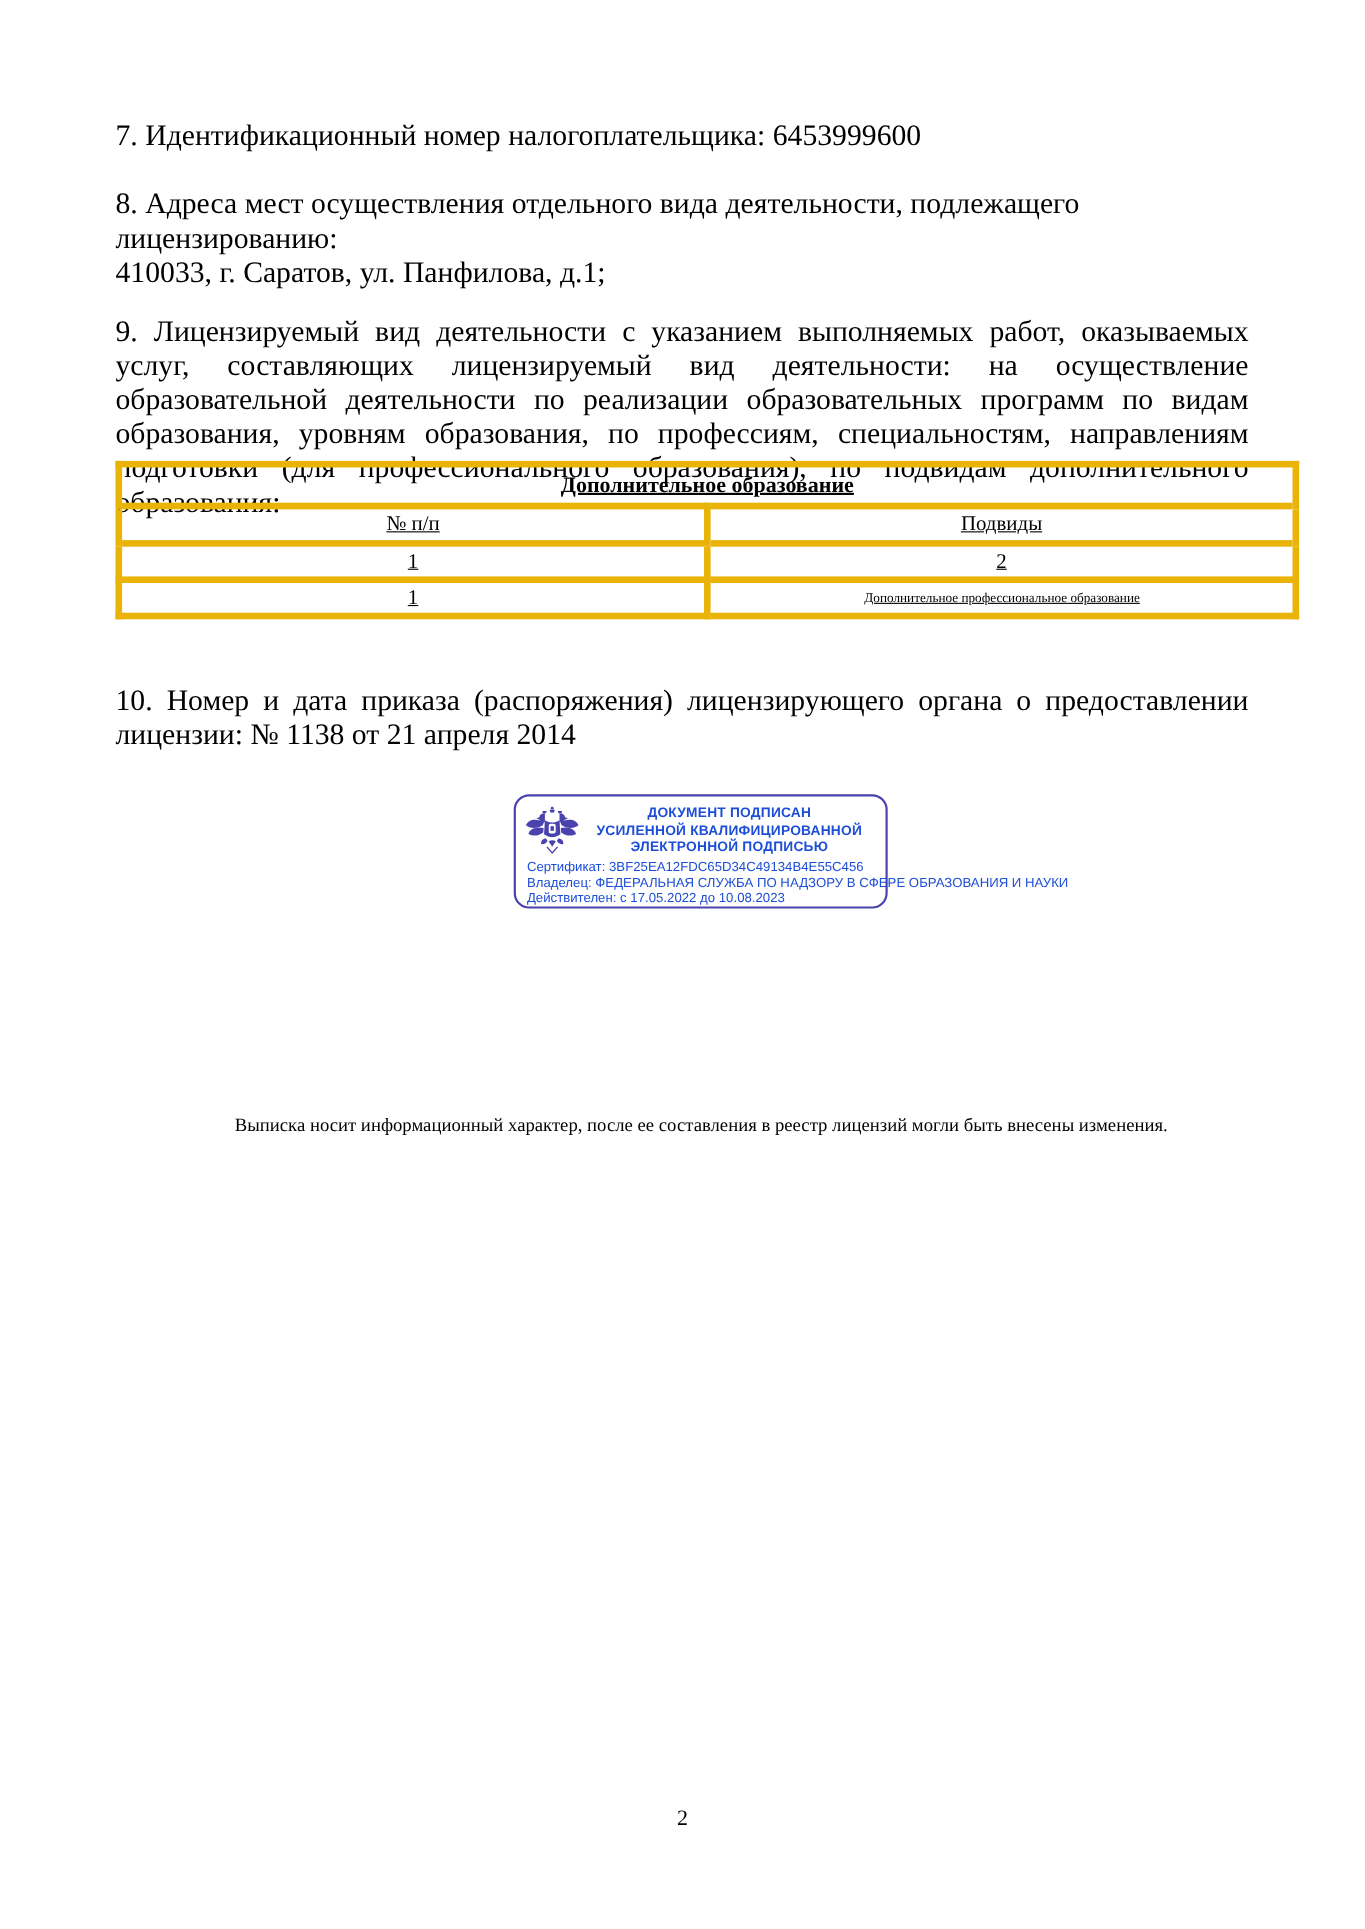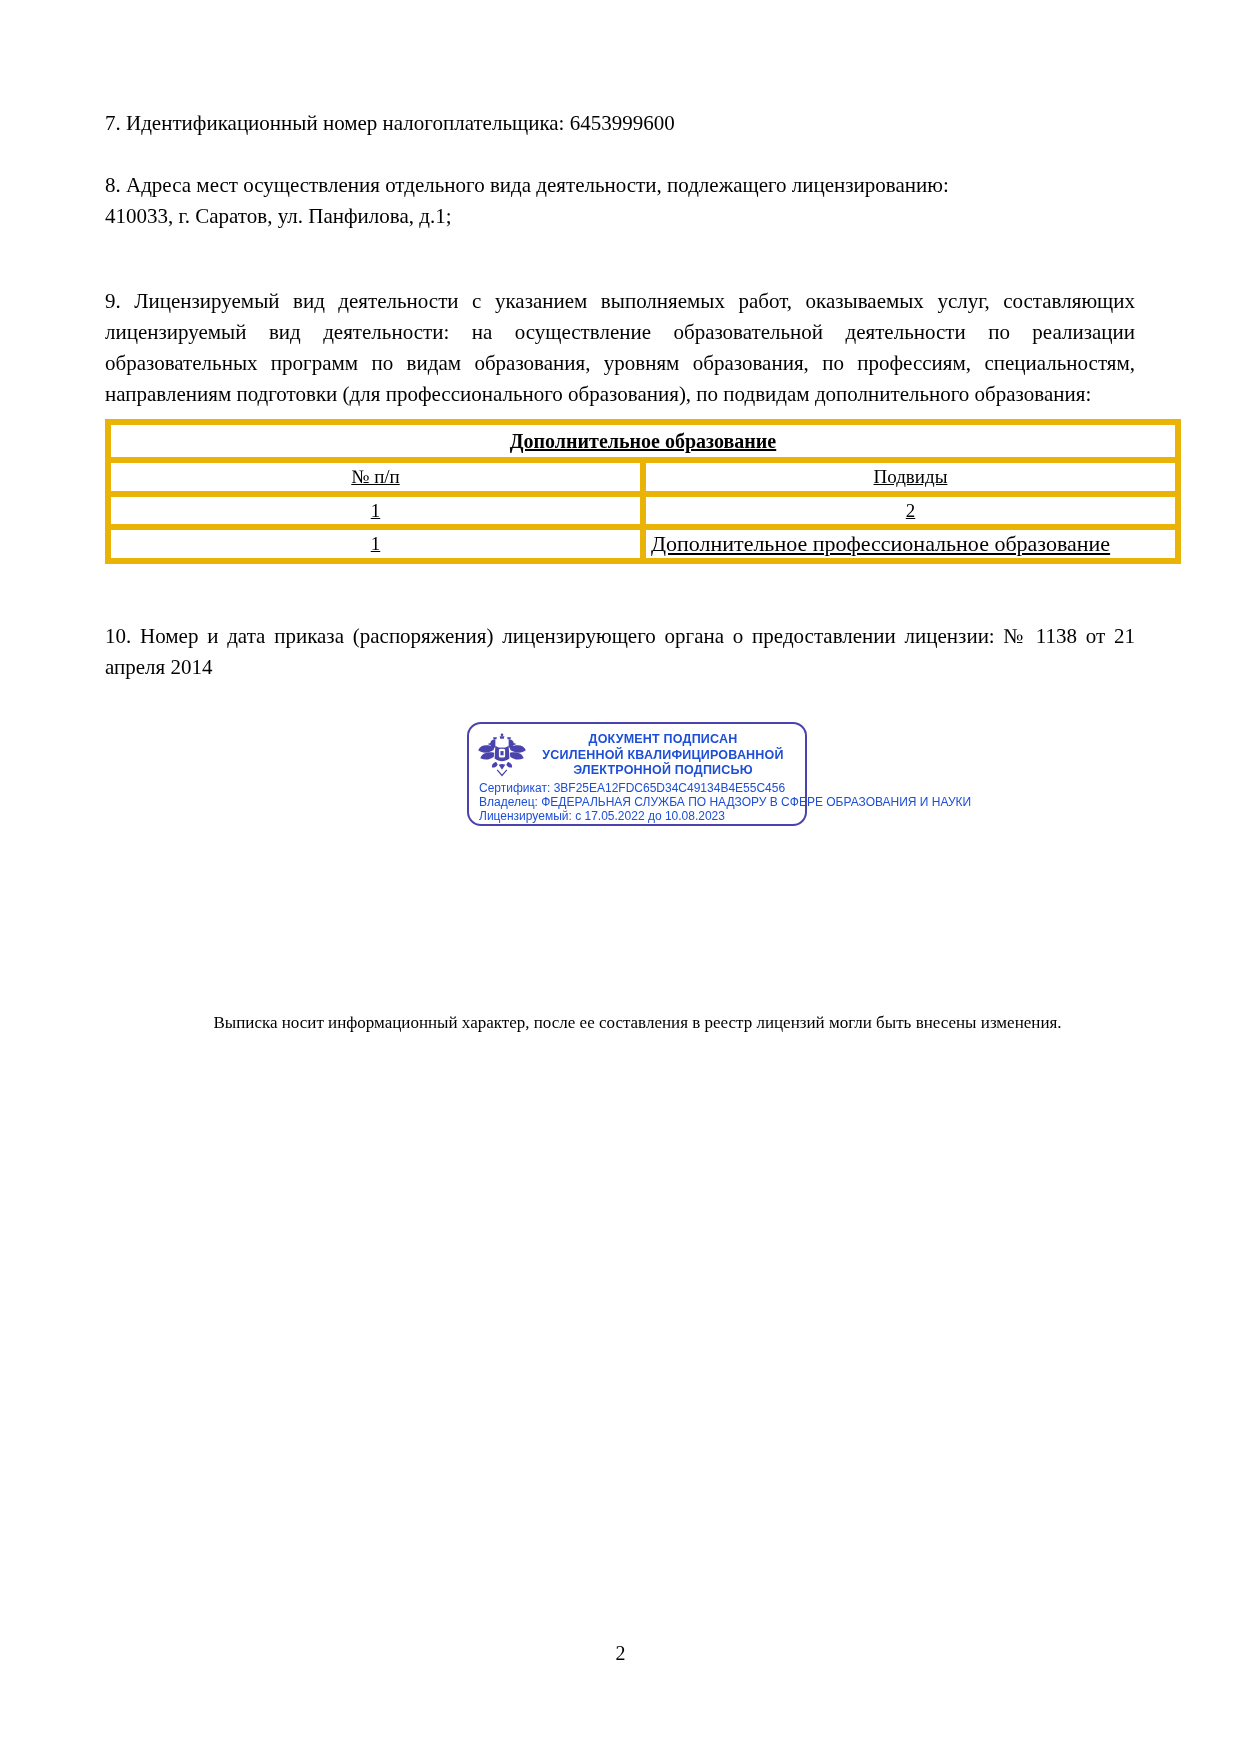--- a/index.html
+++ b/index.html
@@ -21,7 +21,7 @@
     left: 105px;
     right: 106px;
     margin: 0;
-    font-size: 21px;
+    font-size: 27px;
     line-height: 31px;
   }
   .justify { text-align: justify; margin-top: 24px; }

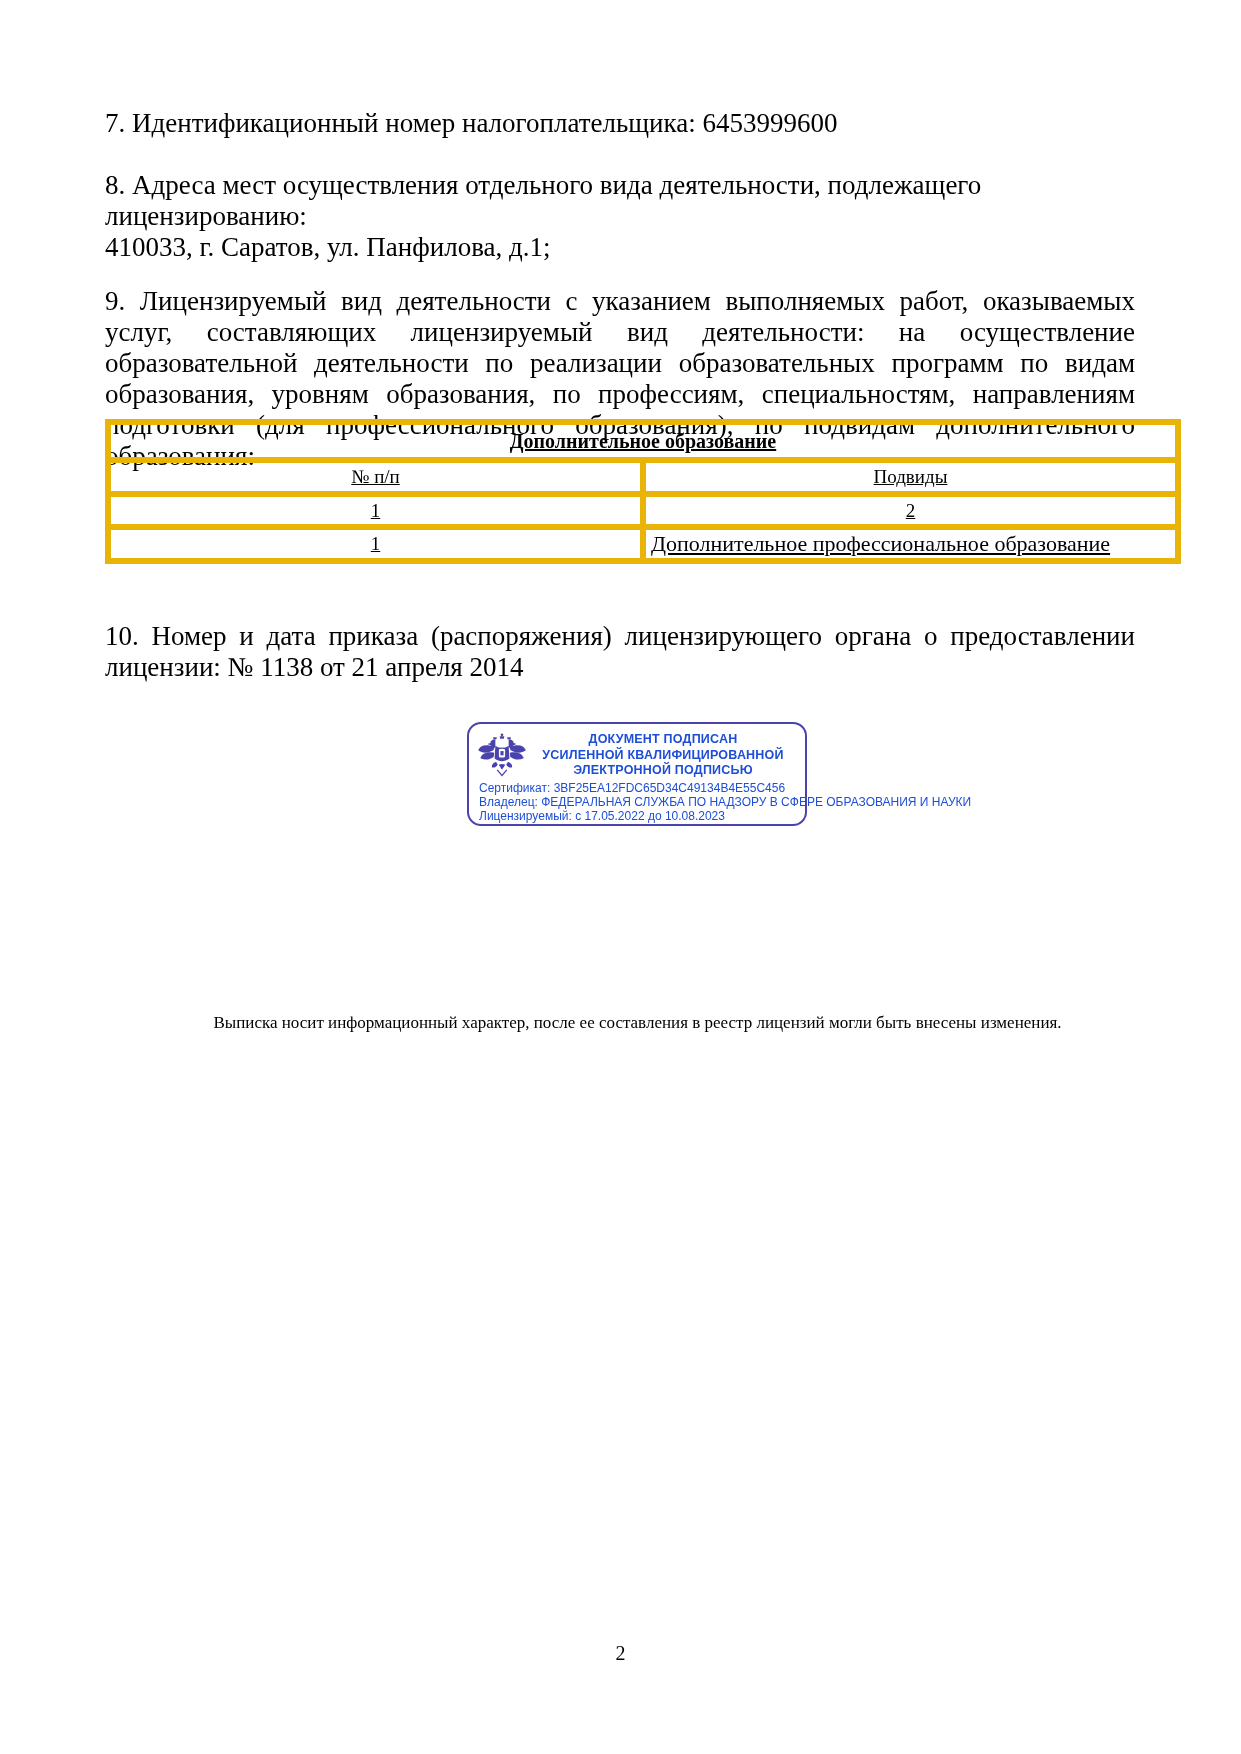--- a/index.html
+++ b/index.html
@@ -57,8 +57,8 @@
   .lic-table .t-row + .t-row td { border-top-width: 2px; }
   .lic-table .col-num { width: 122px; }
   .lic-table td.left {
-    text-align: left;
-    font-size: 22px;
+    text-align: center;
+    font-size: 12px;
     padding-left: 5px;
   }
 

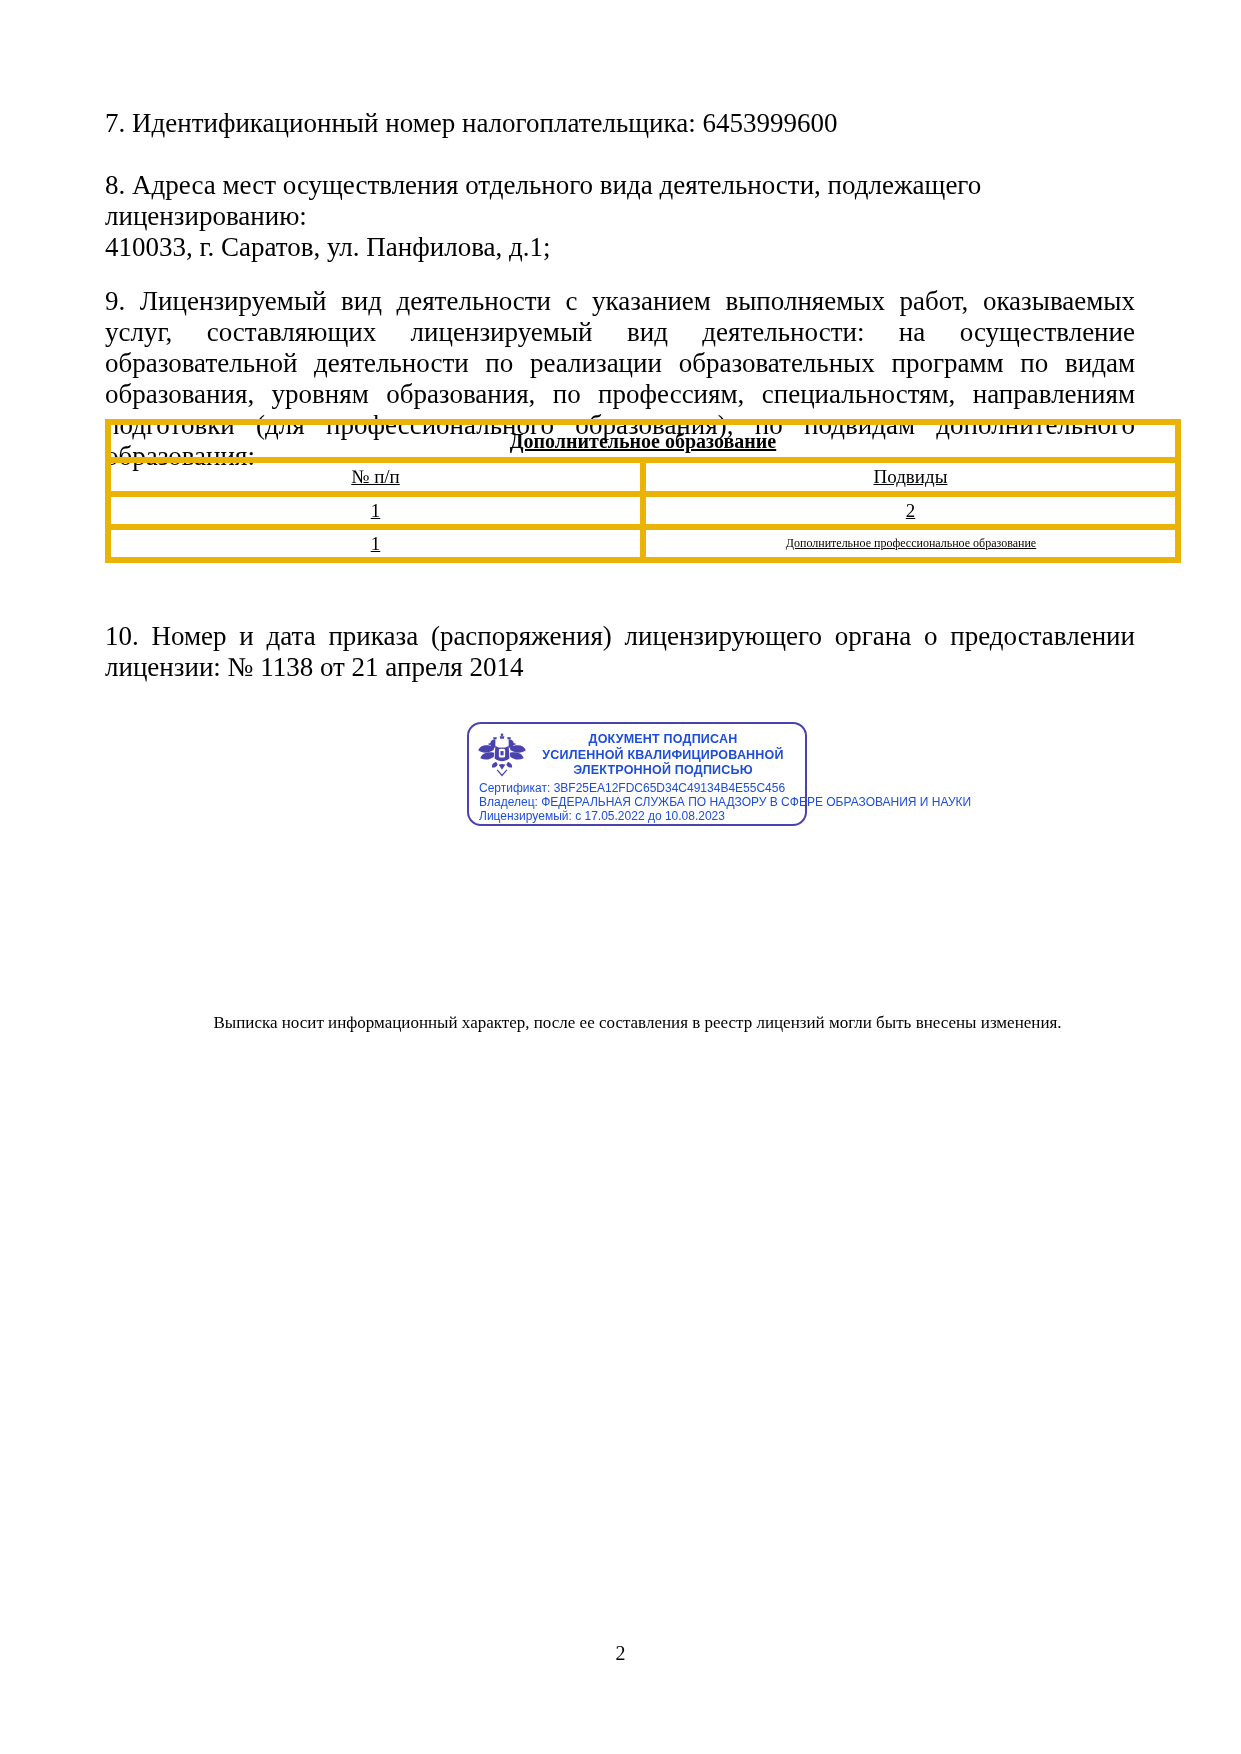--- a/index.html
+++ b/index.html
@@ -190,7 +190,7 @@
     <div class="stamp-info">
       <div><span>Сертификат:</span> <span>3BF25EA12FDC65D34C49134B4E55C456</span></div>
       <div><span>Владелец:</span> <span>ФЕДЕРАЛЬНАЯ СЛУЖБА ПО НАДЗОРУ В СФЕРЕ ОБРАЗОВАНИЯ И НАУКИ</span></div>
-      <div><span>Лицензируемый:</span> <span>с 17.05.2022 до 10.08.2023</span></div>
+      <div><span>Действителен:</span> <span>с 17.05.2022 до 10.08.2023</span></div>
     </div>
   </div>
 

